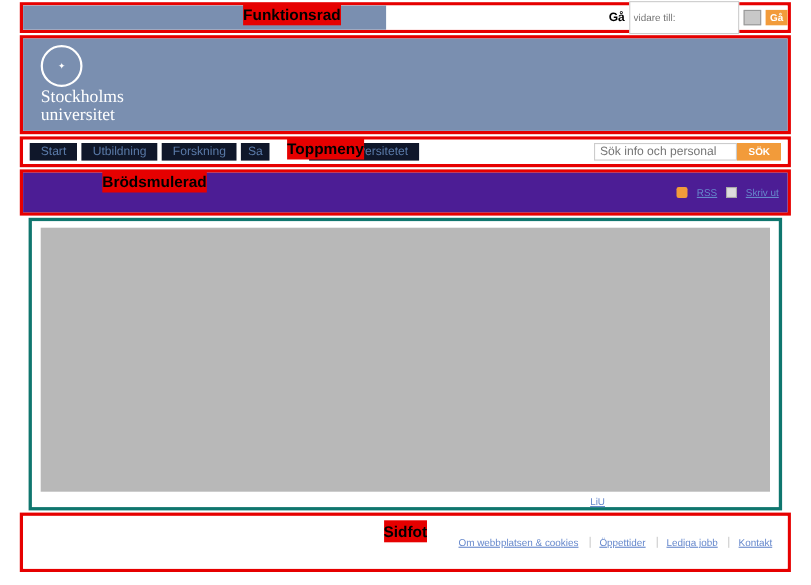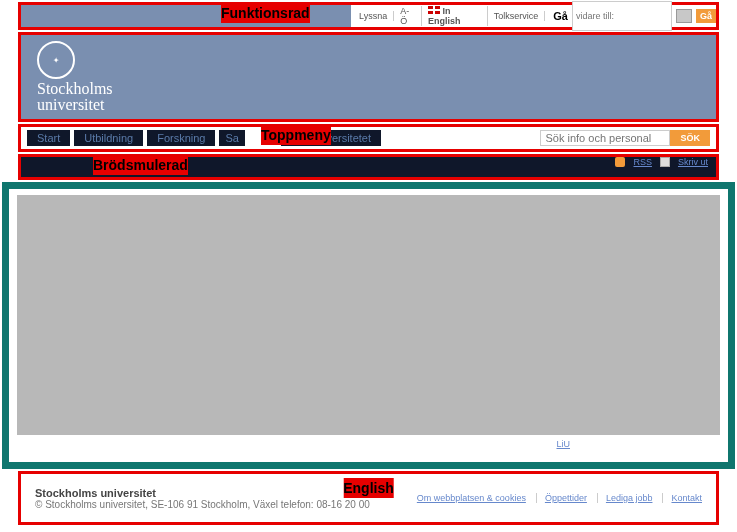--- a/index.html
+++ b/index.html
@@ -63,12 +63,6 @@
   <div class="label-badge funcbar-label">Funktionsrad</div>
   <div class="funcbar">
     <div class="funcbar-blue"></div>
-    <div class="funcbar-links">
-      <span>Lyssna</span>
-      <span>A-Ö</span>
-      <span><i class="flag"></i> <b>In English</b></span>
-      <span>Tolkservice</span>
-    </div>
     <div class="goto-box">
       <b>Gå</b>
       <input class="goto-input" placeholder="vidare till:" style="">

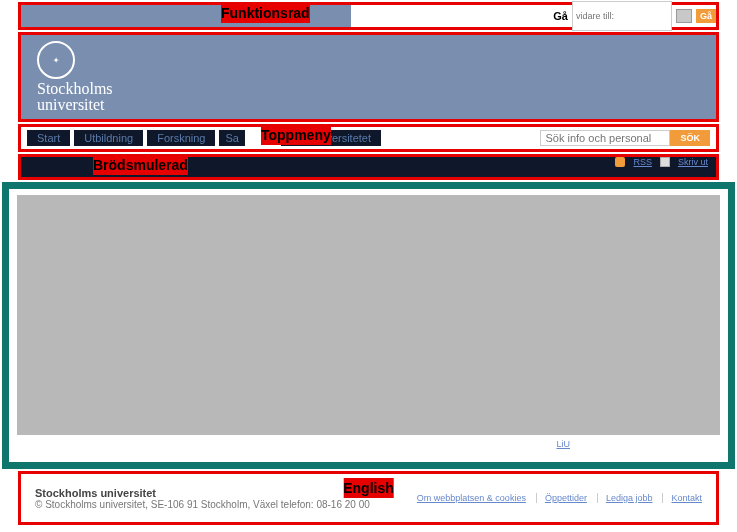--- a/index.html
+++ b/index.html
@@ -36,7 +36,7 @@
 .search-input { border: 1px solid #ccc; font-size: 11px; padding: 2px 4px; width: 130px; height: 16px; color: #aaa; }
 .search-btn { background: #f29b3a; color: #fff; font-size: 9px; font-weight: bold; padding: 2px 10px; border: none; height: 16px; }
 
-.breadcrumb { height: 20px; background: #0f172a; display: flex; align-items: flex-start; padding: 0 8px; }
+.breadcrumb { height: 36px; background: #4c1d95; display: flex; align-items: center; padding: 0 8px; }
 .breadcrumb-label { left: 72px; top: -2px; }
 .bc-right { margin-left: auto; display: flex; gap: 8px; font-size: 9px; align-items: center; }
 .rss-ico { width: 10px; height: 10px; background: #f29b3a; border-radius: 2px; display: inline-block; }

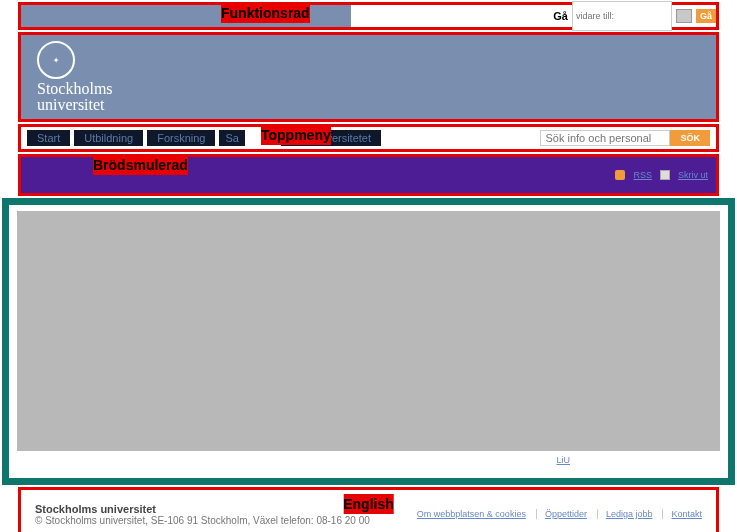--- a/index.html
+++ b/index.html
@@ -43,7 +43,7 @@
 .print-ico { width: 10px; height: 10px; background: #ddd; border: 1px solid #aaa; display: inline-block; }
 .bc-link { color: #6688cc; text-decoration: underline; }
 
-.content-wrap { border: 7px solid #0f766e; margin: 2px 2px; padding: 6px 8px 13px 8px; }
+.content-wrap { border: 3px solid #0f766e; margin: 2px 26px; padding: 6px 8px 0 8px; }
 .content-gray { background: #b8b8b8; height: 240px; }
 .content-caption { font-size: 9px; color: #888; padding: 4px 0 0 0; display: flex; }
 .content-link { color: #6688cc; text-decoration: underline; margin-left: auto; padding-right: 150px; }

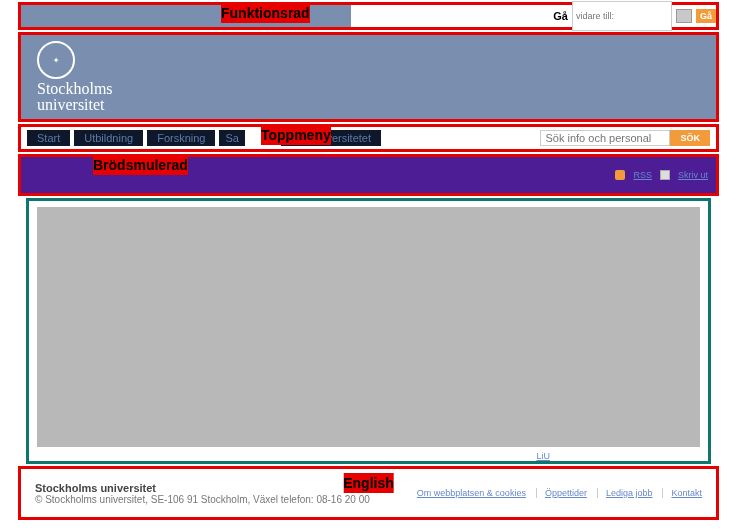--- a/index.html
+++ b/index.html
@@ -120,10 +120,6 @@
 <div class="section-wrap">
   <div class="label-badge footer-label">English</div>
   <div class="footer">
-    <div class="footer-left">
-      <b>Stockholms universitet</b><br>
-      <span>© Stockholms universitet, SE-106 91 Stockholm, Växel telefon: 08-16 20 00</span>
-    </div>
     <div class="footer-links">
       <span>Om webbplatsen &amp; cookies</span>
       <span>Öppettider</span>

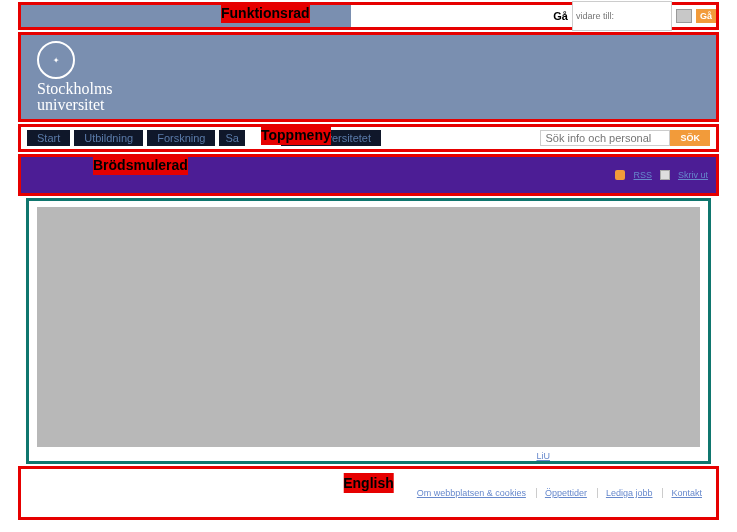--- a/index.html
+++ b/index.html
@@ -118,7 +118,7 @@
 </div>
 
 <div class="section-wrap">
-  <div class="label-badge footer-label">English</div>
+  <div class="label-badge footer-label">Sidfot</div>
   <div class="footer">
     <div class="footer-links">
       <span>Om webbplatsen &amp; cookies</span>

